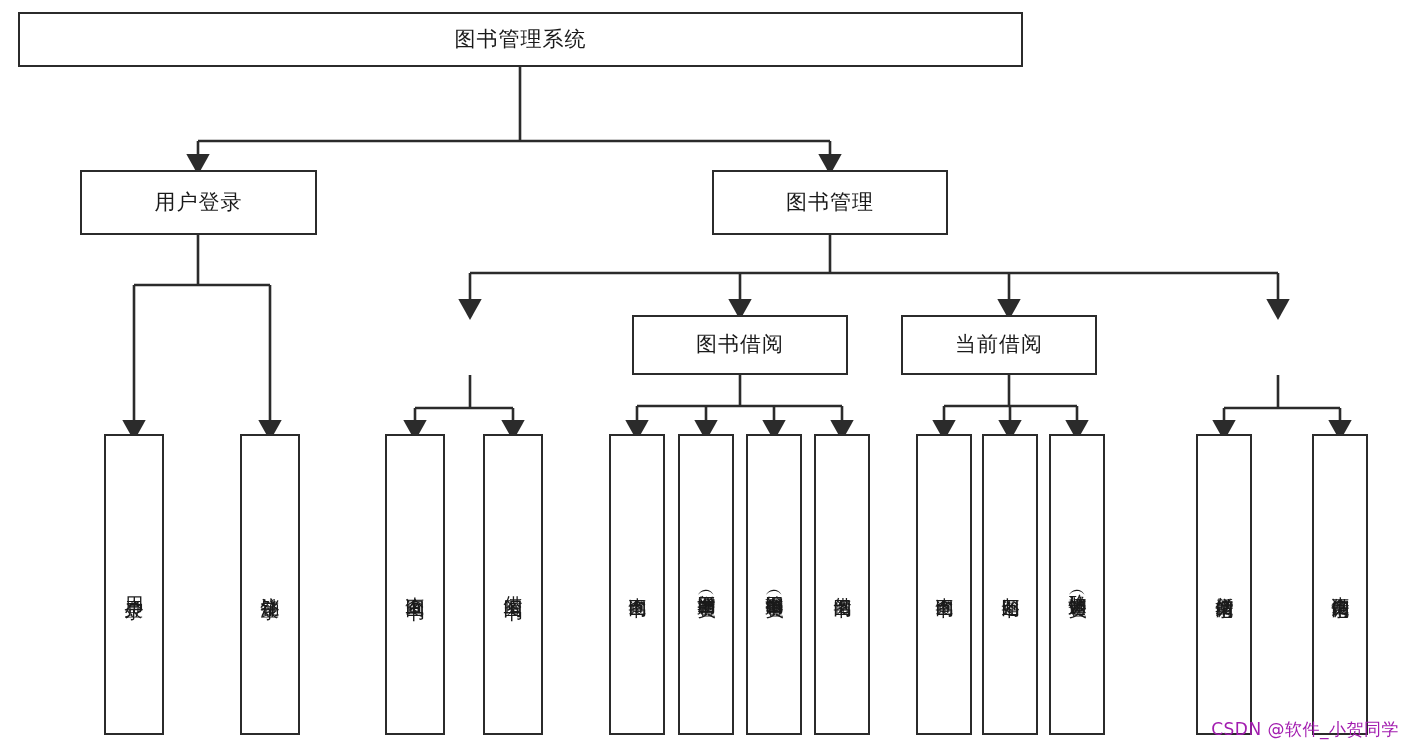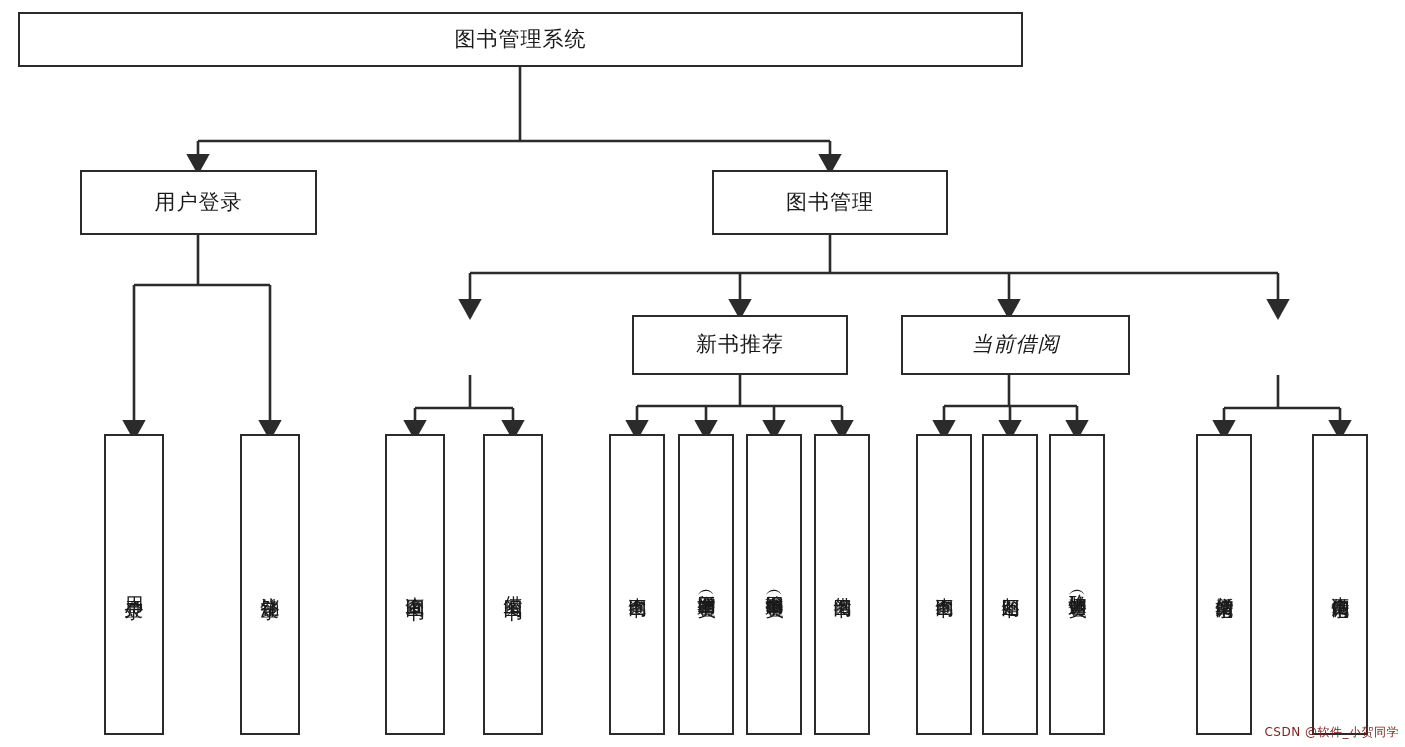--- a/index.html
+++ b/index.html
@@ -138,7 +138,7 @@
   </div>
 
   <div class="node" style="left:632px; top:315px; width:216px; height:60px;">
-    <span class="node-label">新书推荐</span>
+    <span class="node-label">图书借阅</span>
   </div>
   <div class="node" style="left:901px; top:315px; width:229px; height:60px;font-style:italic;">
     <span class="node-label">当前借阅</span>

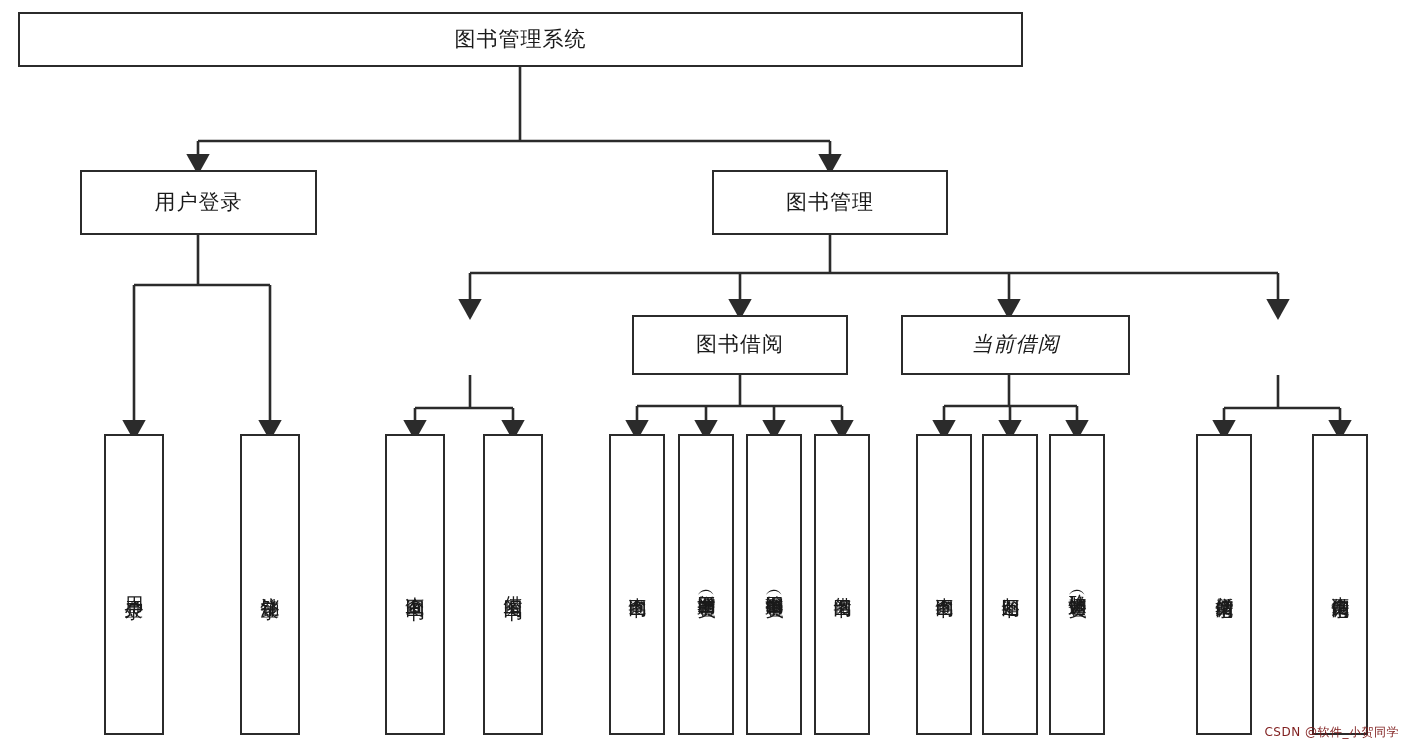--- a/index.html
+++ b/index.html
@@ -140,7 +140,7 @@
   <div class="node" style="left:632px; top:315px; width:216px; height:60px;">
     <span class="node-label">图书借阅</span>
   </div>
-  <div class="node" style="left:901px; top:315px; width:229px; height:60px;font-style:italic;">
+  <div class="node" style="left:901px; top:315px; width:196px; height:60px;">
     <span class="node-label">当前借阅</span>
   </div>
 

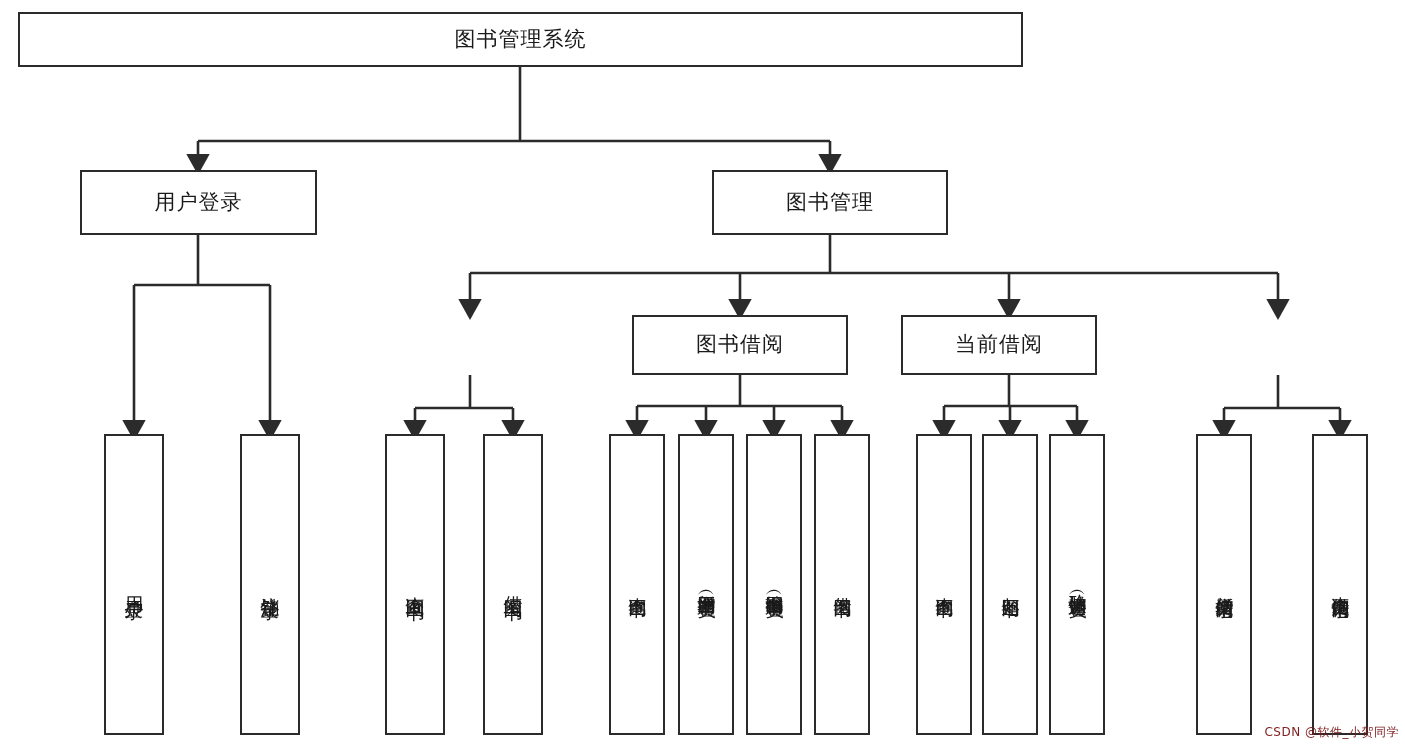--- a/index.html
+++ b/index.html
@@ -64,8 +64,8 @@
     position: absolute;
     right: 6px;
     bottom: 6px;
-    font-size: 12px;
-    color: #7f1d1d;
+    font-size: 17px;
+    color: #a21caf;
     letter-spacing: 0.5px;
     z-index: 5;
     white-space: nowrap;

